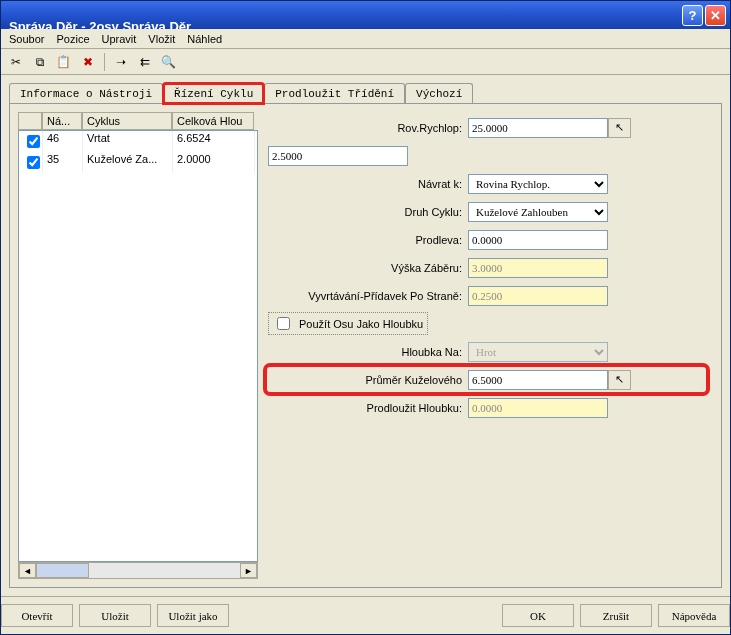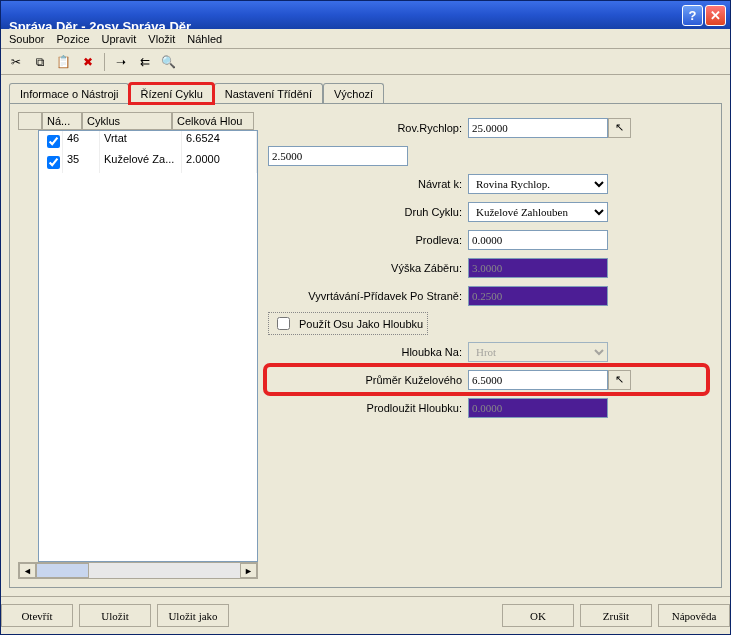--- a/index.html
+++ b/index.html
@@ -71,6 +71,7 @@
     padding:6px 8px 0 8px;
     gap:0;
     height:28px;
+    font-family:Liberation Mono, monospace;
   }
   .tab {
     padding:4px 10px;

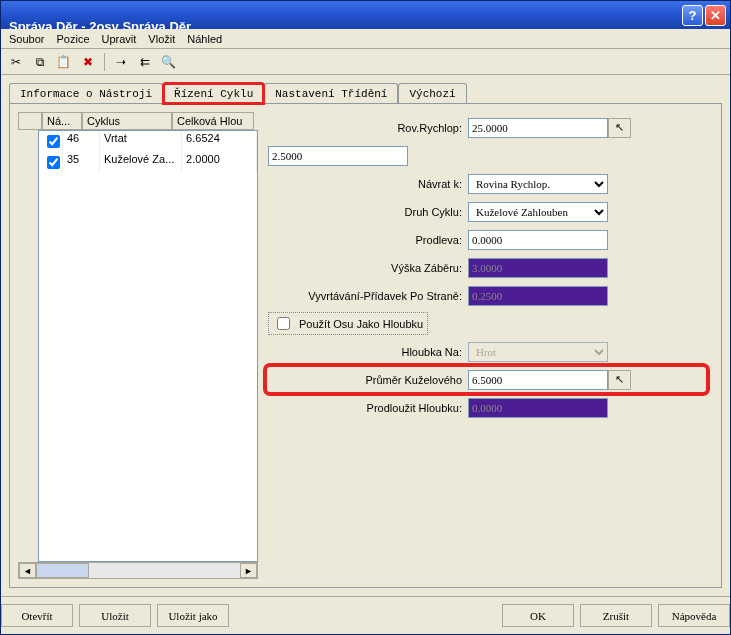--- a/index.html
+++ b/index.html
@@ -217,7 +217,7 @@
   <div class="tabs">
     <div class="tab">Informace o Nástroji</div>
     <div class="tab active">Řízení Cyklu</div>
-    <div class="tab">Nastavení Třídění</div>
+    <div class="tab">Prodloužit Třídění</div>
     <div class="tab">Výchozí</div>
   </div>
 

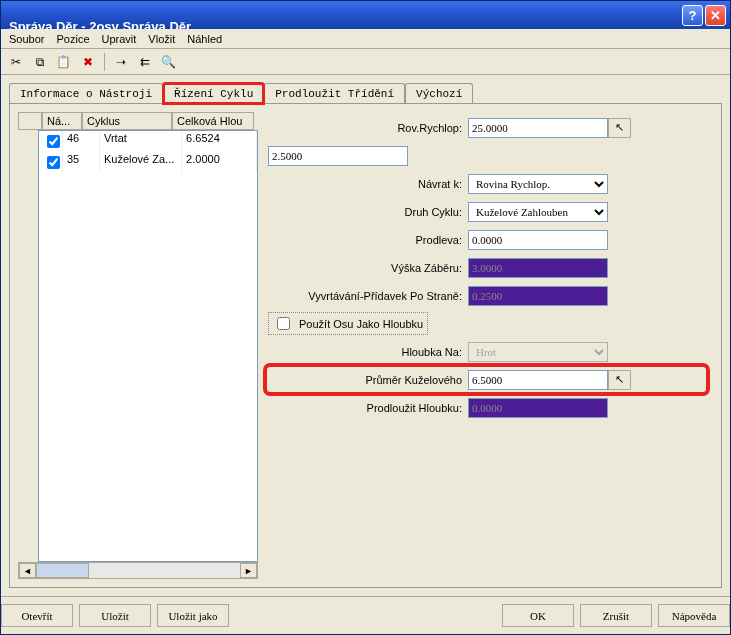--- a/index.html
+++ b/index.html
@@ -119,7 +119,6 @@
     background:#fff;
     flex:1;
     overflow:hidden;
-    margin-left:20px;
   }
   .gridrow div {
     padding:1px 4px;

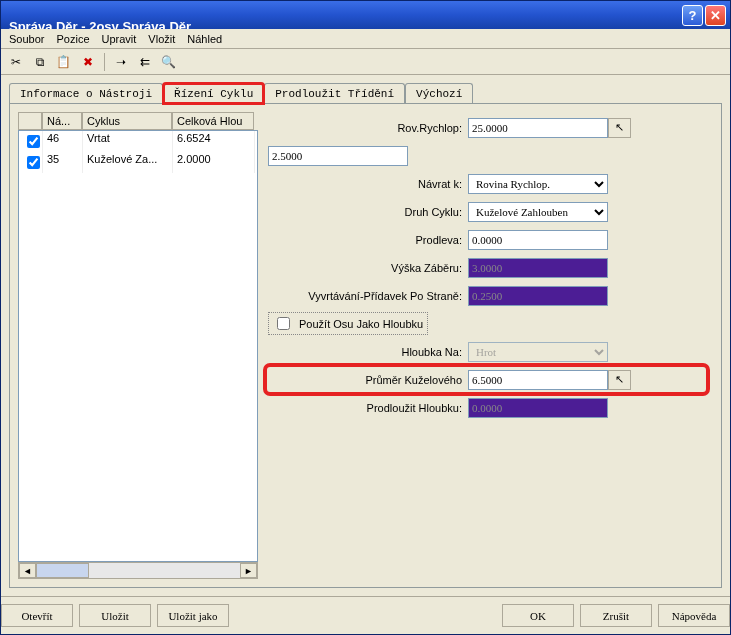--- a/index.html
+++ b/index.html
@@ -156,7 +156,7 @@
     font:11px Tahoma;
     padding:0 3px;
   }
-  .form-row input[disabled]{background:#4c1d95;color:#888;}
+  .form-row input[disabled]{background:#fef9c3;color:#888;}
   .form-row .pick{
     width:23px;height:20px;border:1px solid #aca899;background:#ece9d8;margin-left:0;display:flex;align-items:center;justify-content:center;font-size:11px;
   }

